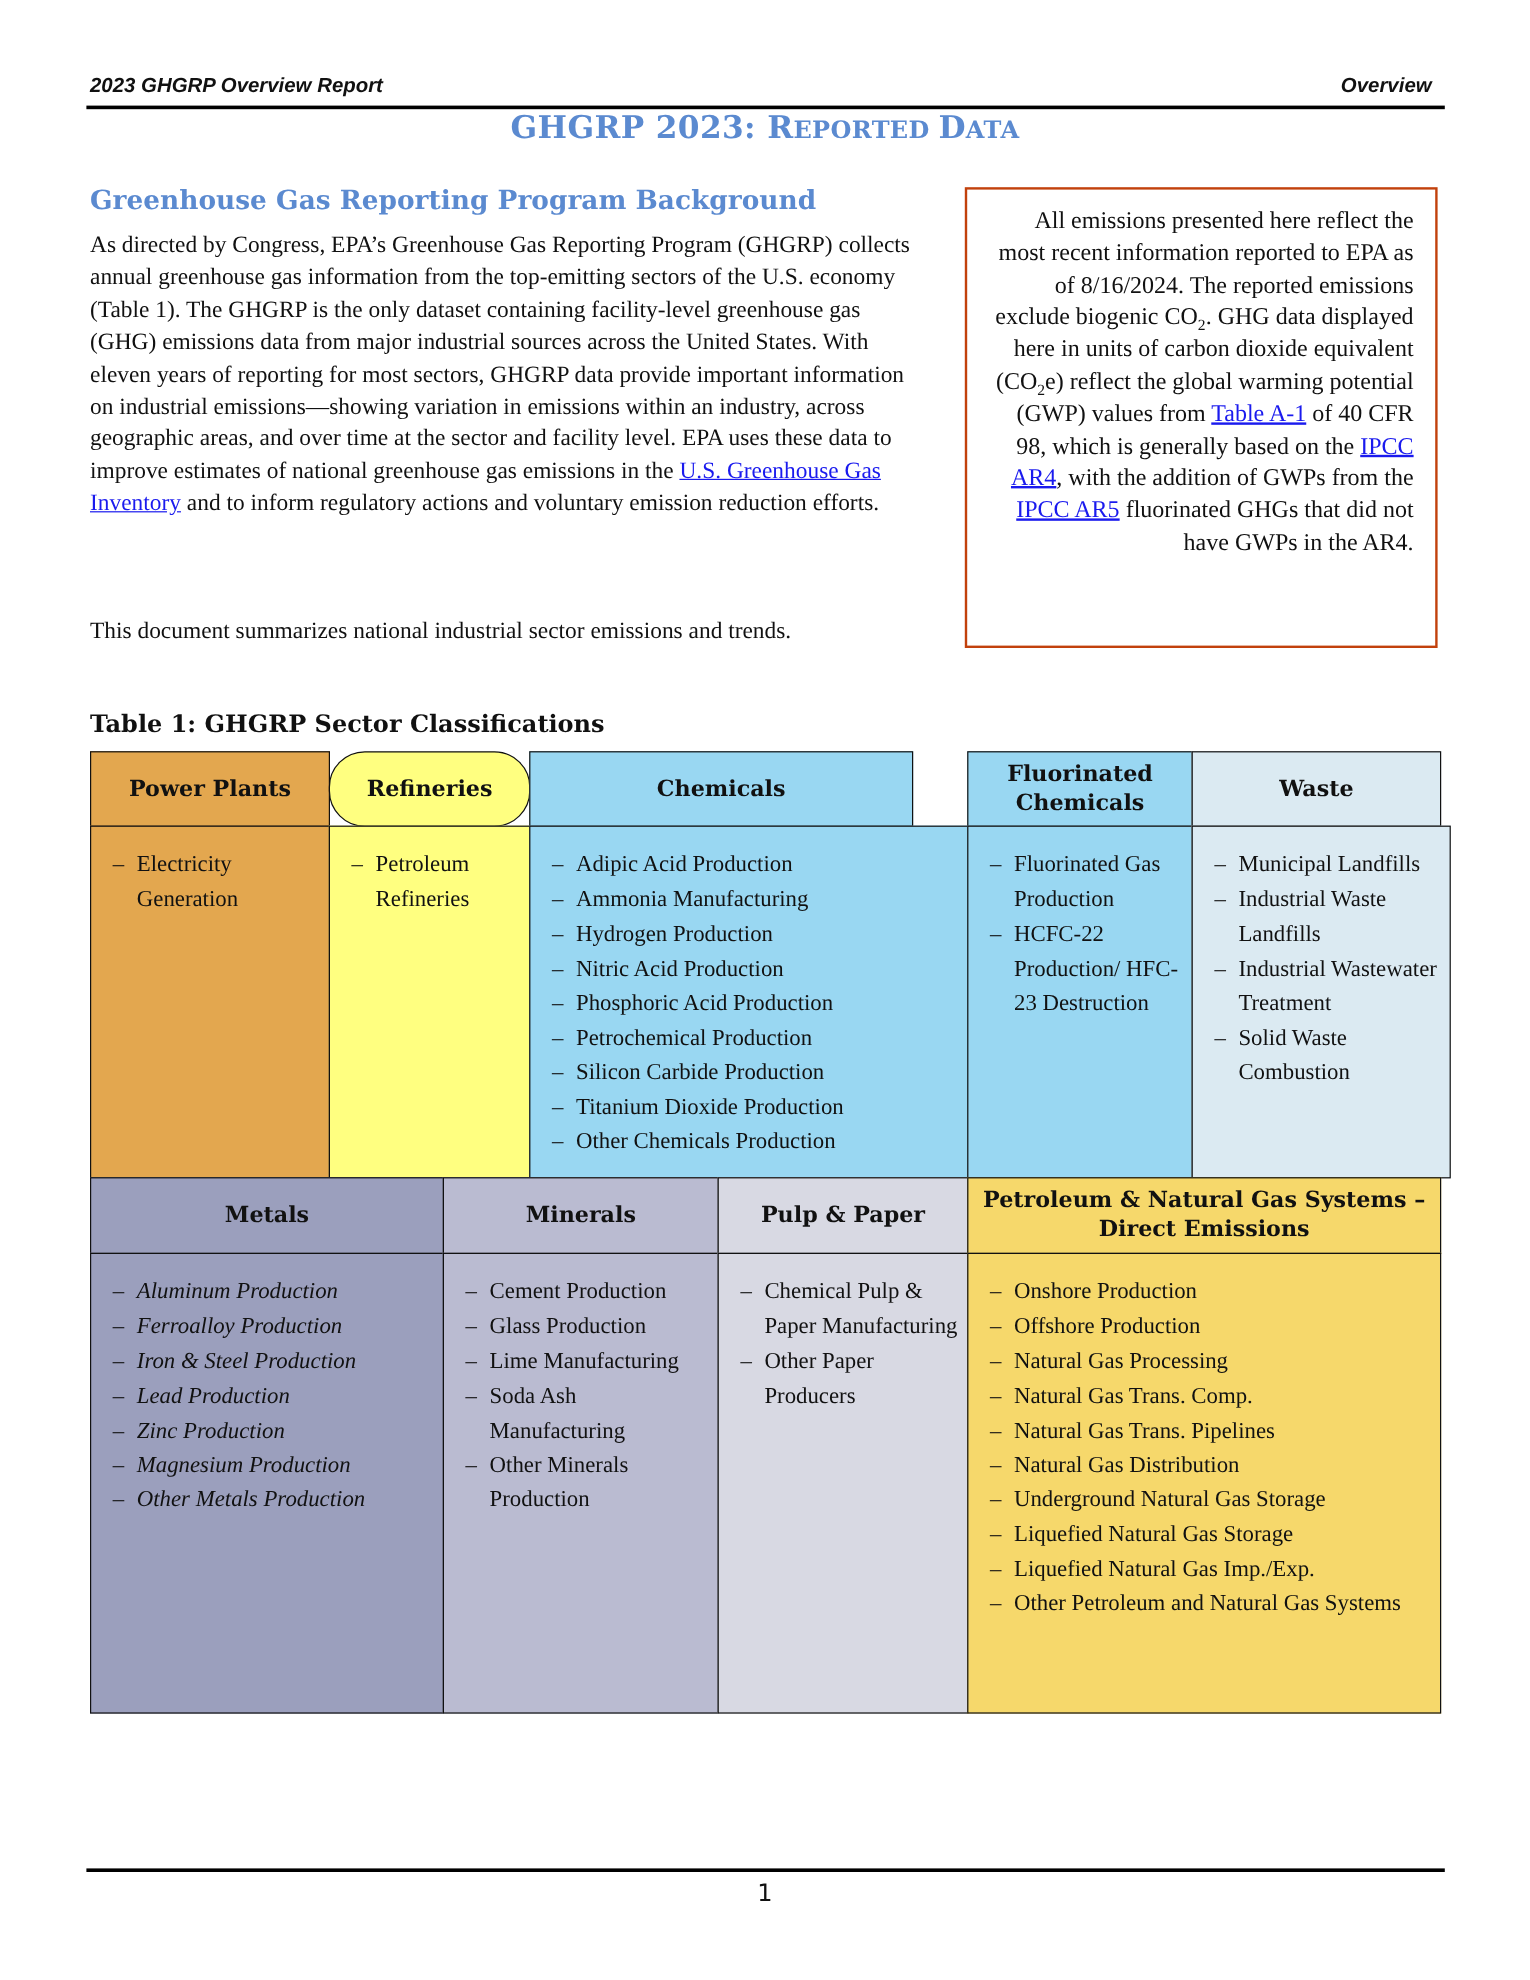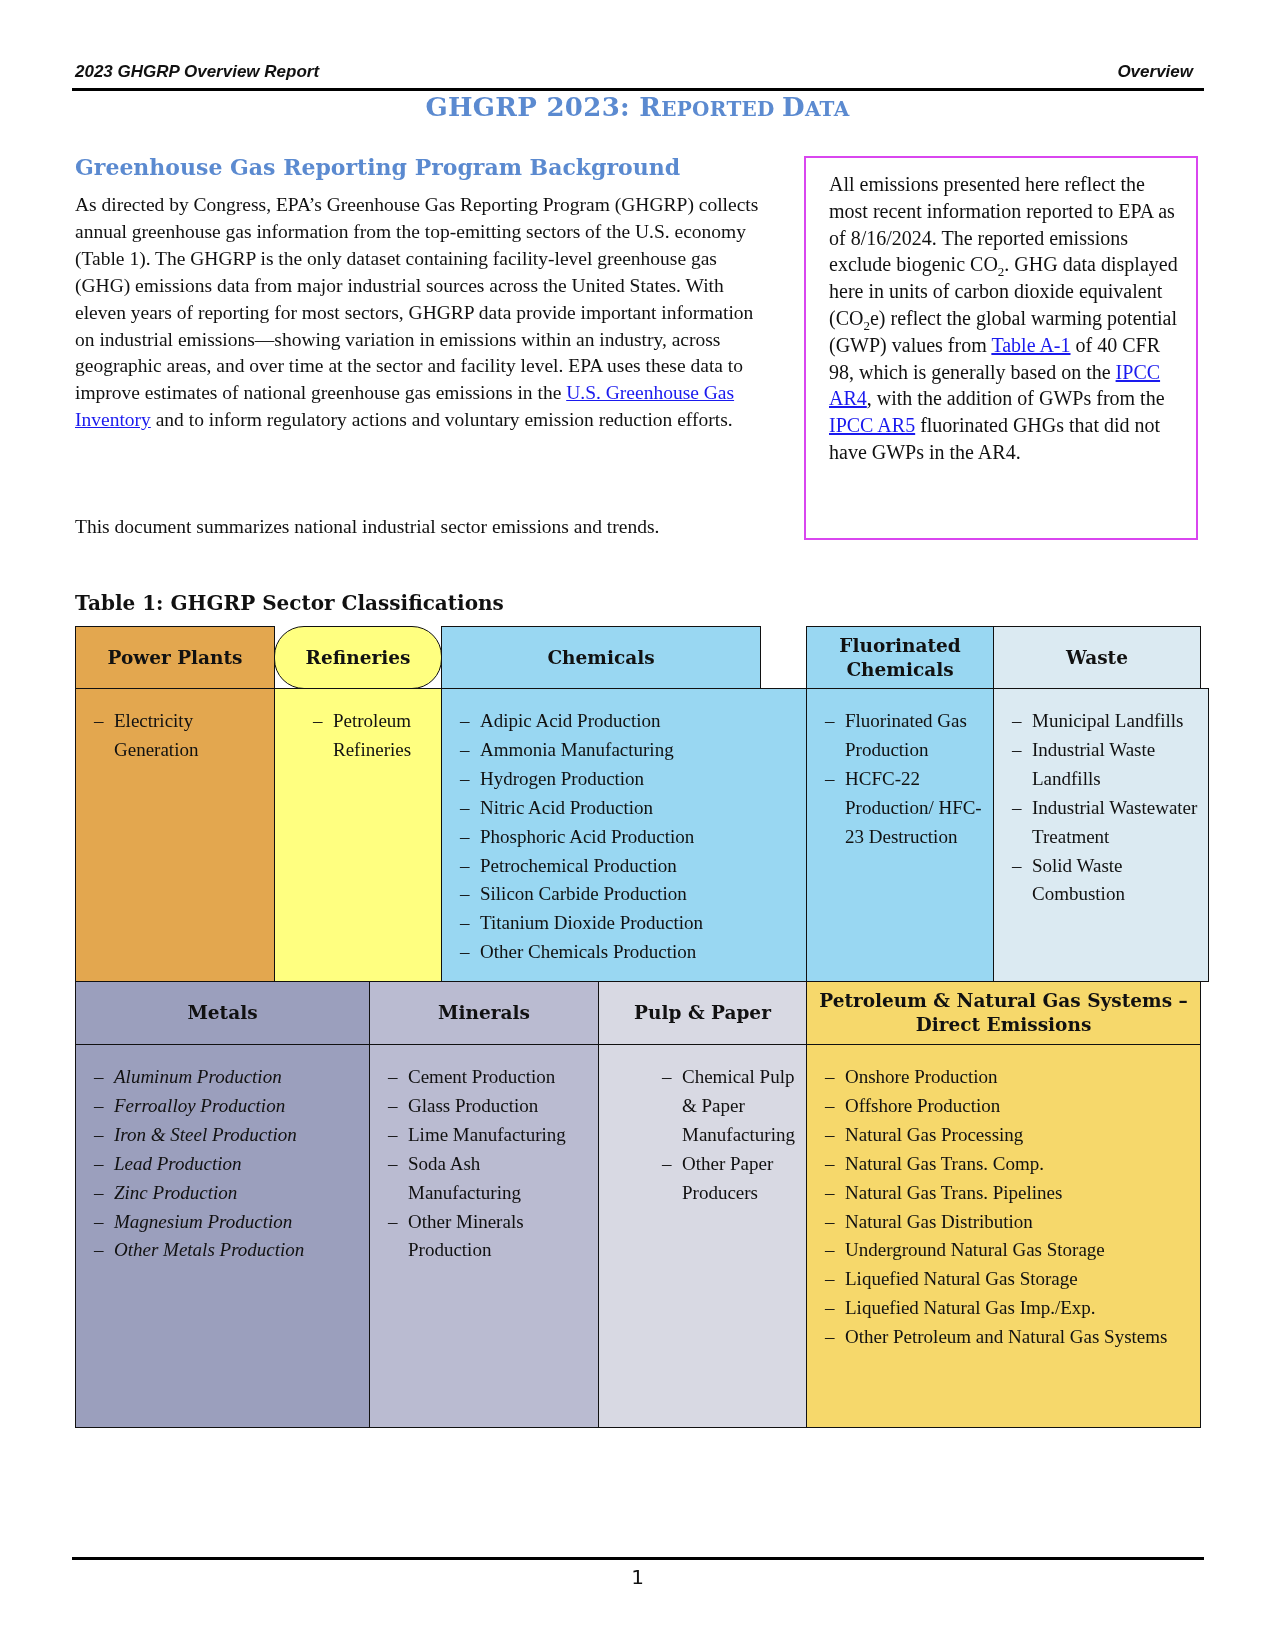--- a/index.html
+++ b/index.html
@@ -27,9 +27,9 @@
   a.lnk { color: #1a1aee; text-decoration: underline; }
 
   .note-box { left: 804px; top: 156px; width: 394px; height: 384px; box-sizing: border-box;
-              border: 2px solid #d946ef; padding: 13px 18px 0 23px;
+              border: 2px solid #c2410c; padding: 13px 18px 0 23px;
               font-size: 20px; line-height: 26.8px;
-              font-family: "Liberation Serif", "DejaVu Serif", serif; }
+              font-family: "Liberation Serif", "DejaVu Serif", serif; text-align: right; }
   .note-box sub { font-size: 13px; line-height: 0; }
 
   .tbl-caption { left: 75px; top: 591px; font-weight: bold; font-size: 20px;

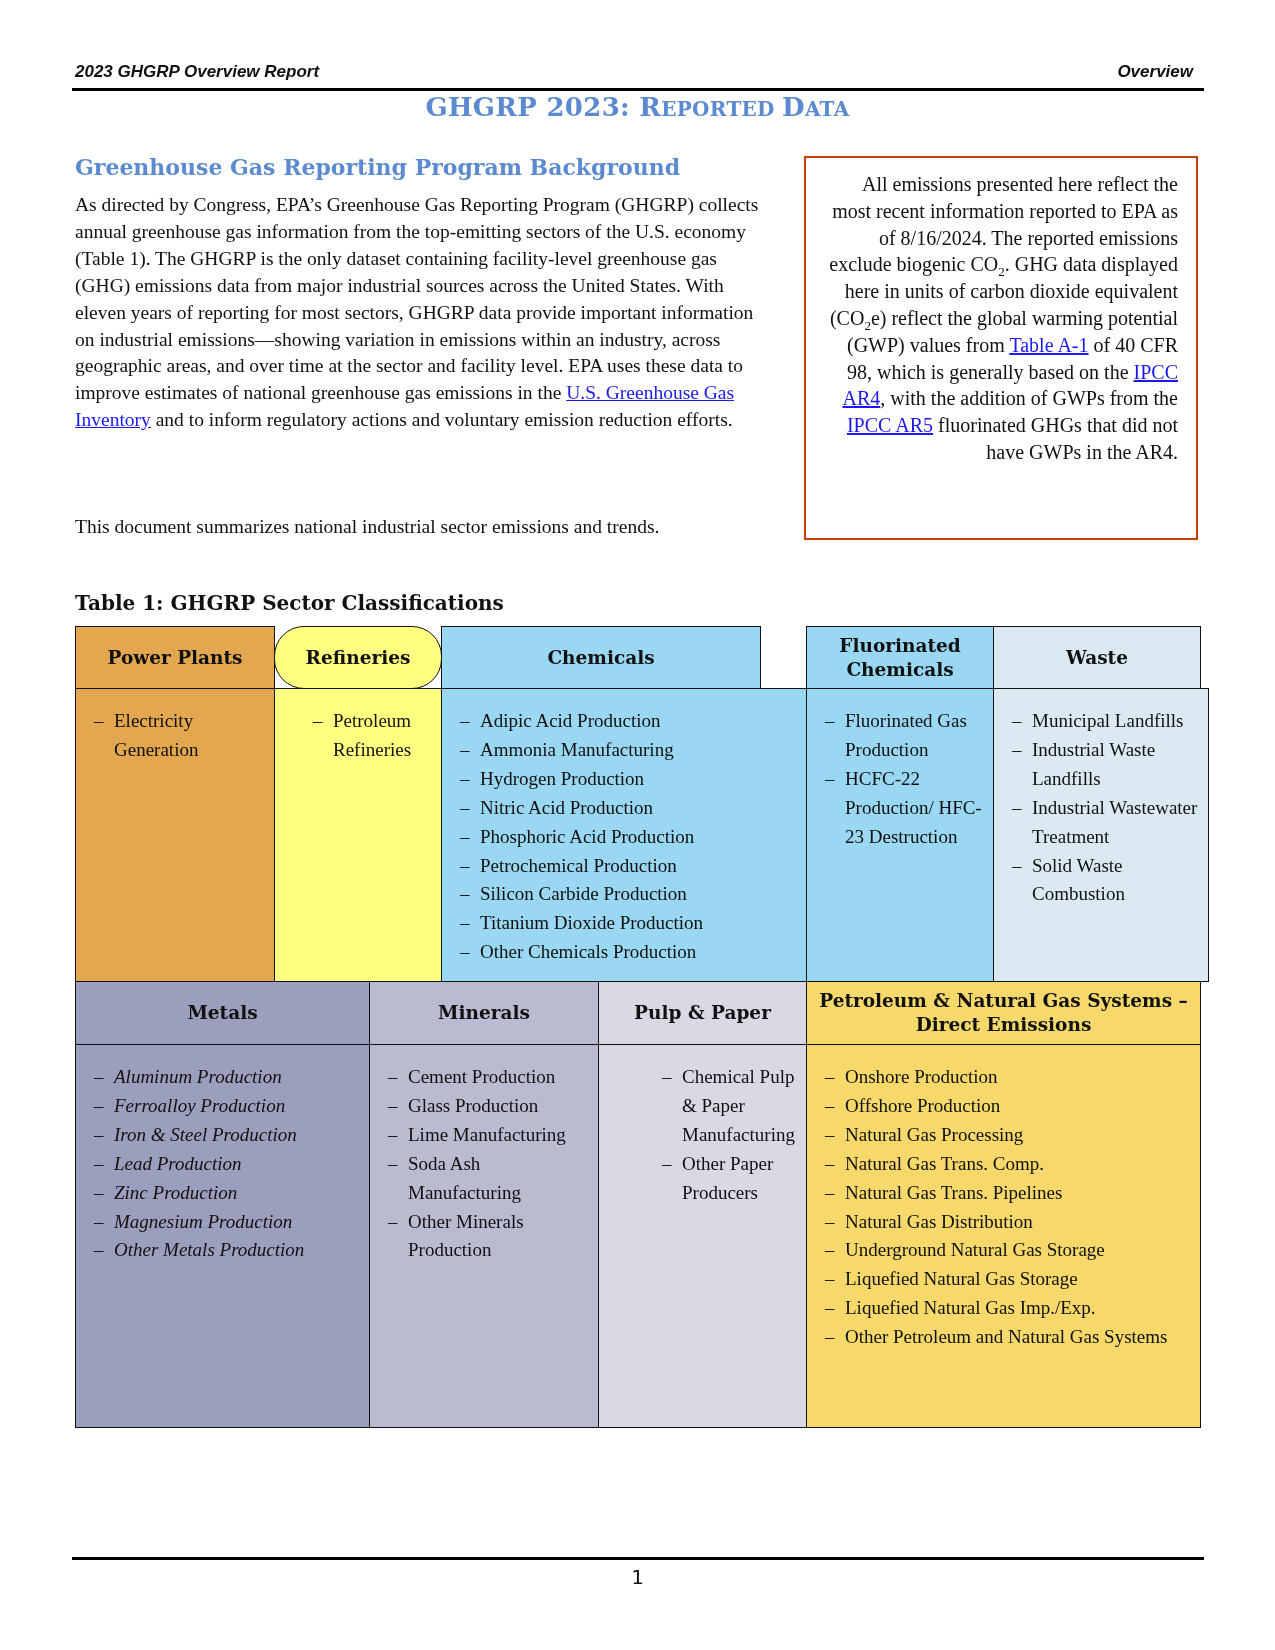--- a/index.html
+++ b/index.html
@@ -79,7 +79,7 @@
       </ul>
     </div>
     <div class="cell hdr" style="left: 274px; top: 626px; width: 168px; height: 63px; background: rgb(255, 255, 128); border-radius: 30px;">Refineries</div>
-    <div class="cell" style="left: 274px; top: 688px; width: 168px; height: 294px; background: rgb(255, 255, 128); padding-left: 20px;">
+    <div class="cell" style="left: 274px; top: 688px; width: 168px; height: 294px; background: rgb(255, 255, 128);">
       <ul class="lst">
         <li>Petroleum Refineries</li>
       </ul>

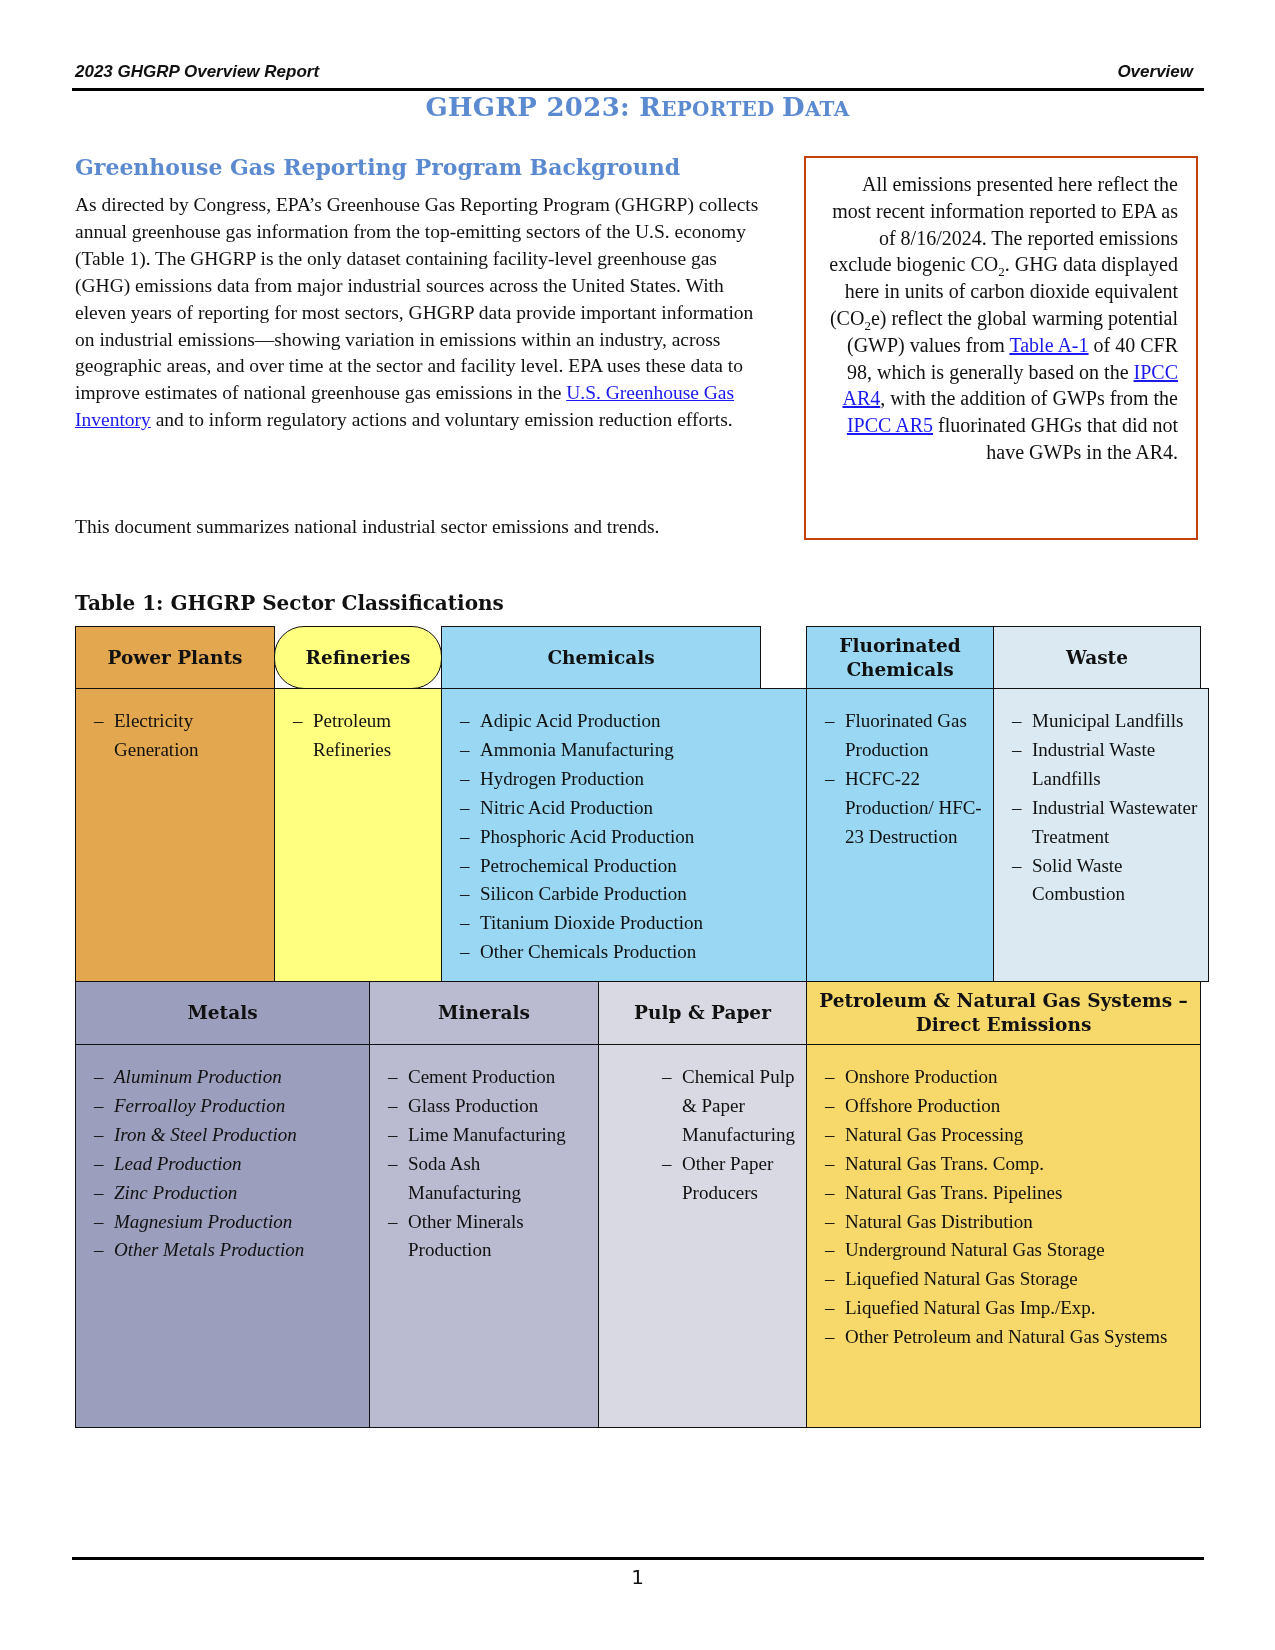--- a/index.html
+++ b/index.html
@@ -137,7 +137,7 @@
       </ul>
     </div>
     <div class="cell hdr" style="left: 598px; top: 981px; width: 209px; height: 64px; background: rgb(216, 217, 227);">Pulp &amp; Paper</div>
-    <div class="cell" style="left: 598px; top: 1044px; width: 209px; height: 384px; background: rgb(216, 217, 227); padding-left: 45px;">
+    <div class="cell" style="left: 598px; top: 1044px; width: 209px; height: 384px; background: rgb(216, 217, 227);">
       <ul class="lst">
         <li>Chemical Pulp &amp; Paper Manufacturing</li>
         <li>Other Paper Producers</li>

